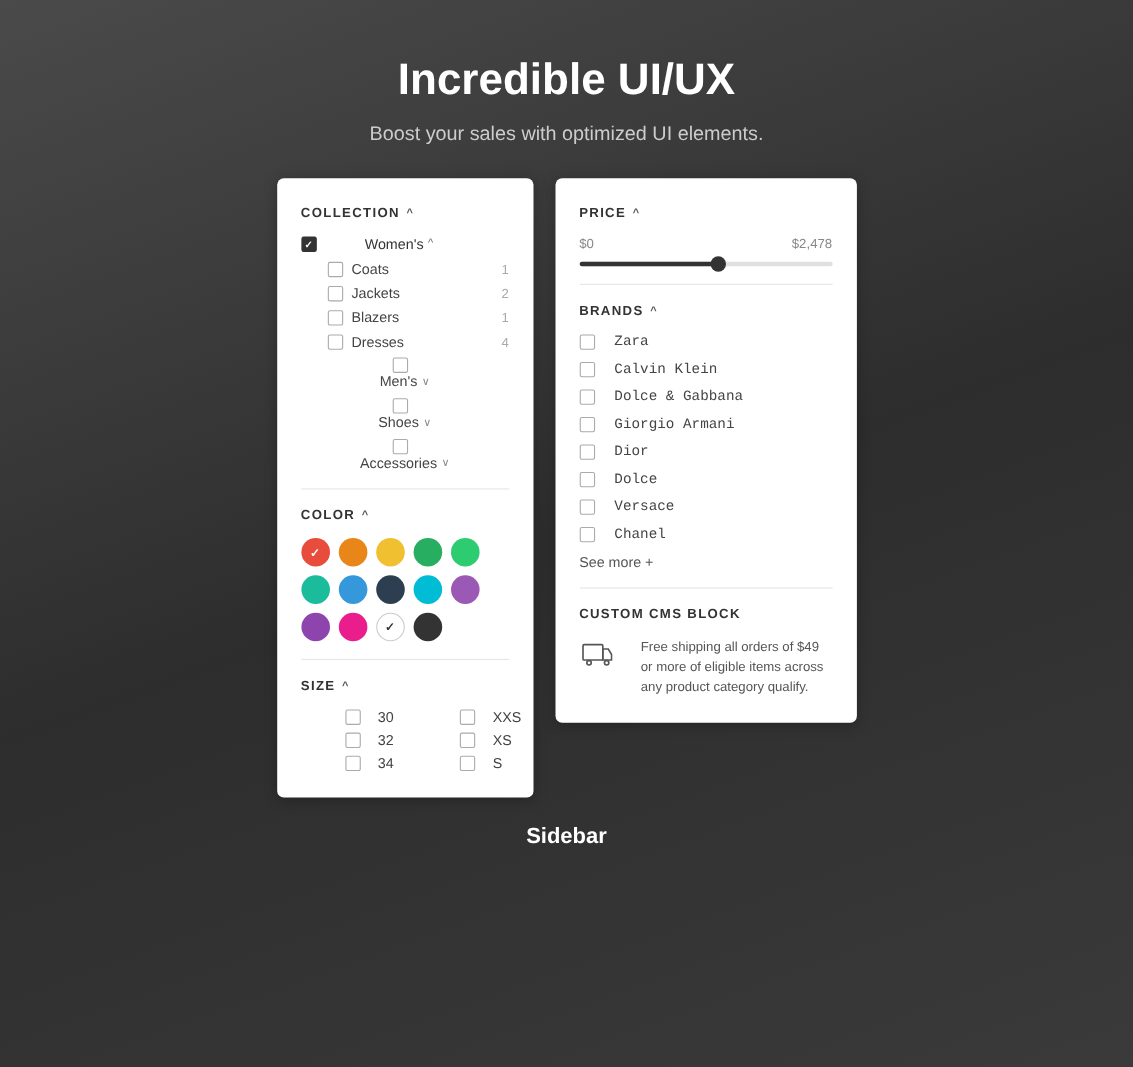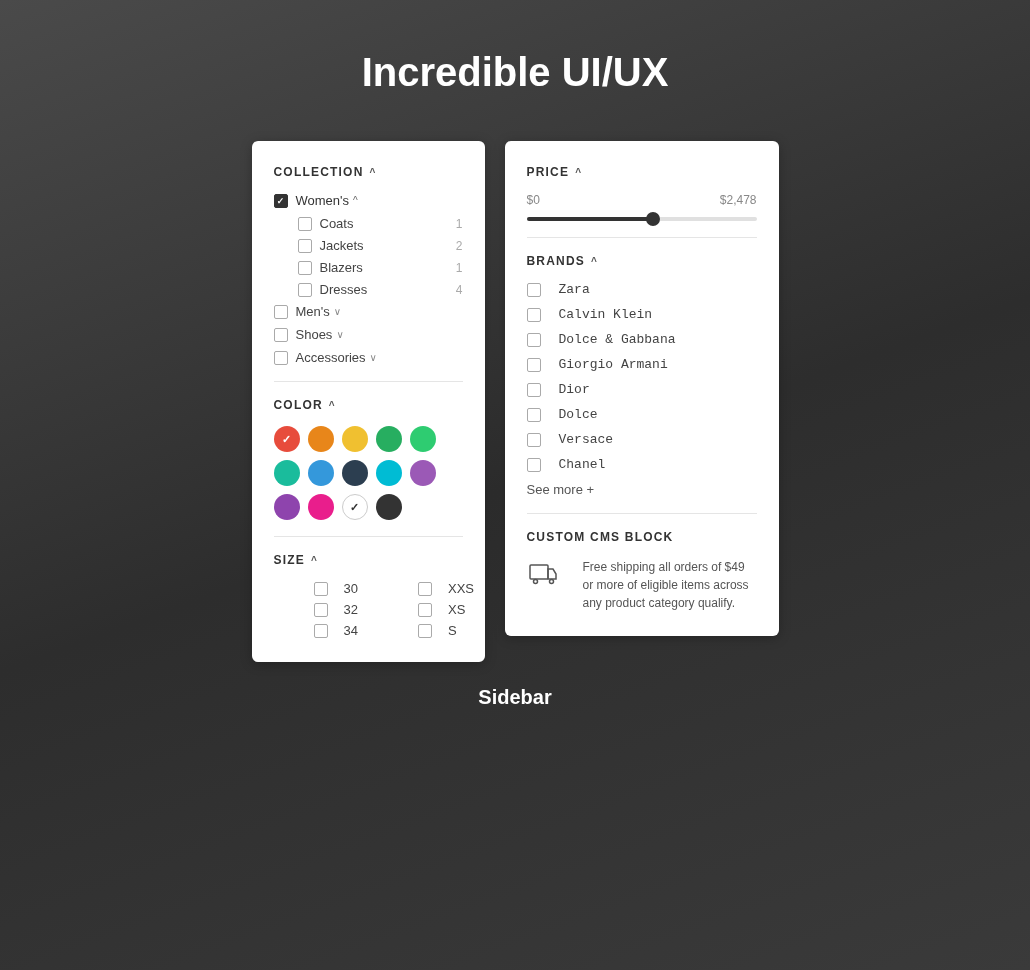--- a/index.html
+++ b/index.html
@@ -267,6 +267,7 @@
 
 <div class="page-header">
   <h1 class="page-title">Incredible UI/UX</h1>
+  <p class="page-subtitle">Boost your sales with optimized UI elements.</p>
 </div>
 
 <div class="panels-container">

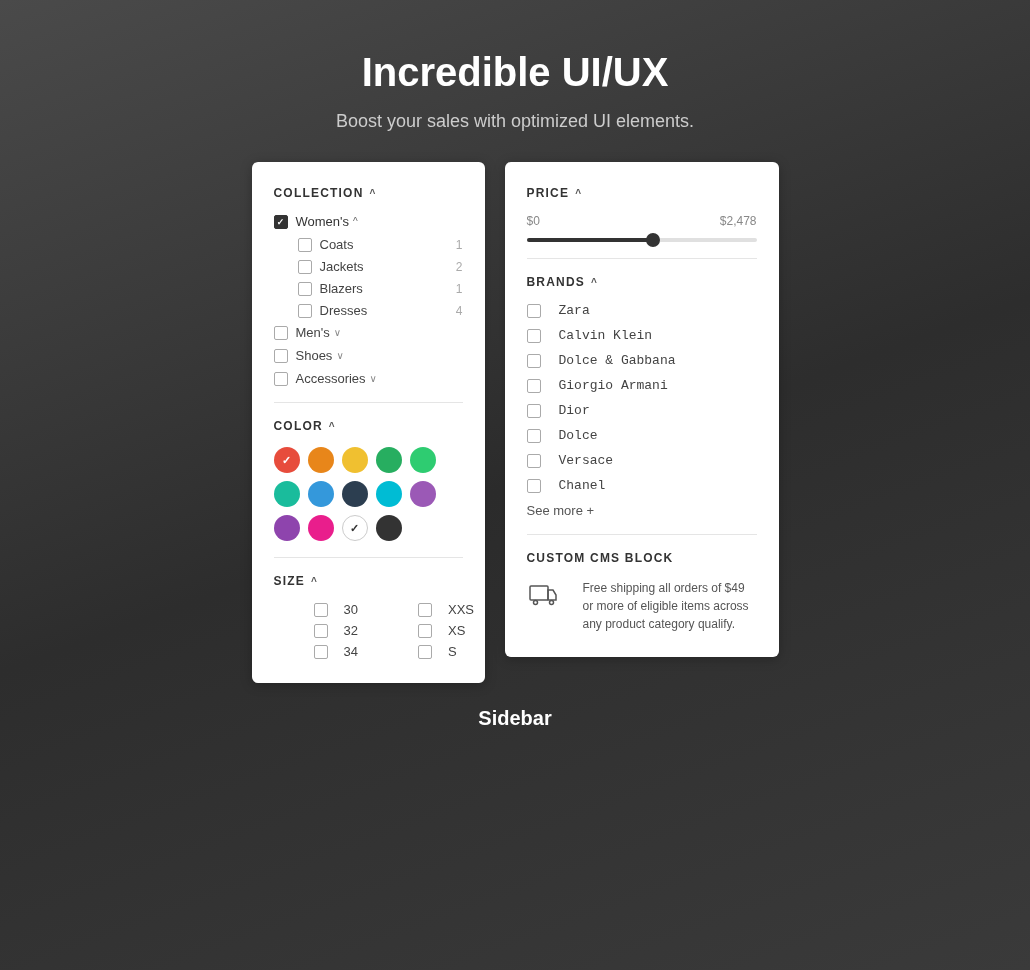--- a/index.html
+++ b/index.html
@@ -101,6 +101,7 @@
       display: flex;
       align-items: center;
       gap: 4px;
+      margin-left: 36px;
     }
     .women-label .small-chevron {
       font-size: 10px;

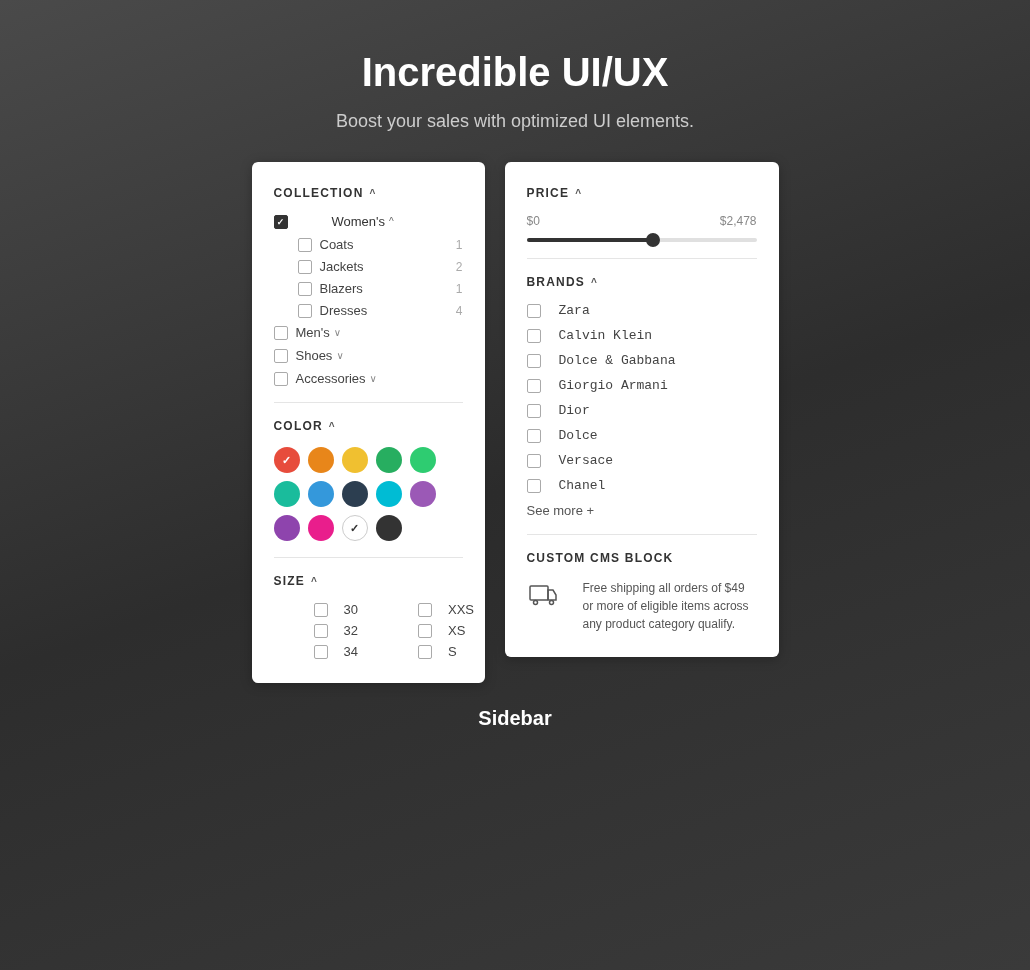--- a/index.html
+++ b/index.html
@@ -129,6 +129,7 @@
       display: flex;
       align-items: center;
       margin-bottom: 8px;
+      flex-direction: column;
     }
     .category-row .cat-label {
       font-size: 13px;

